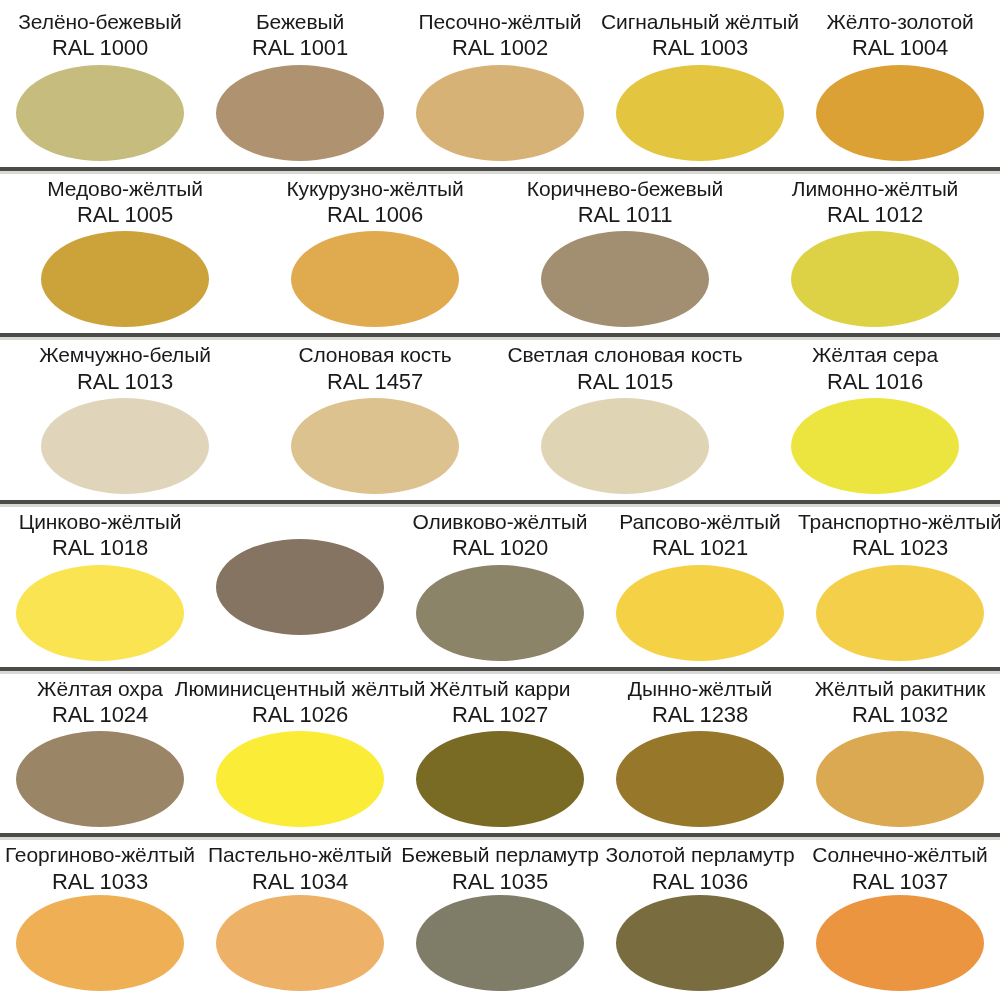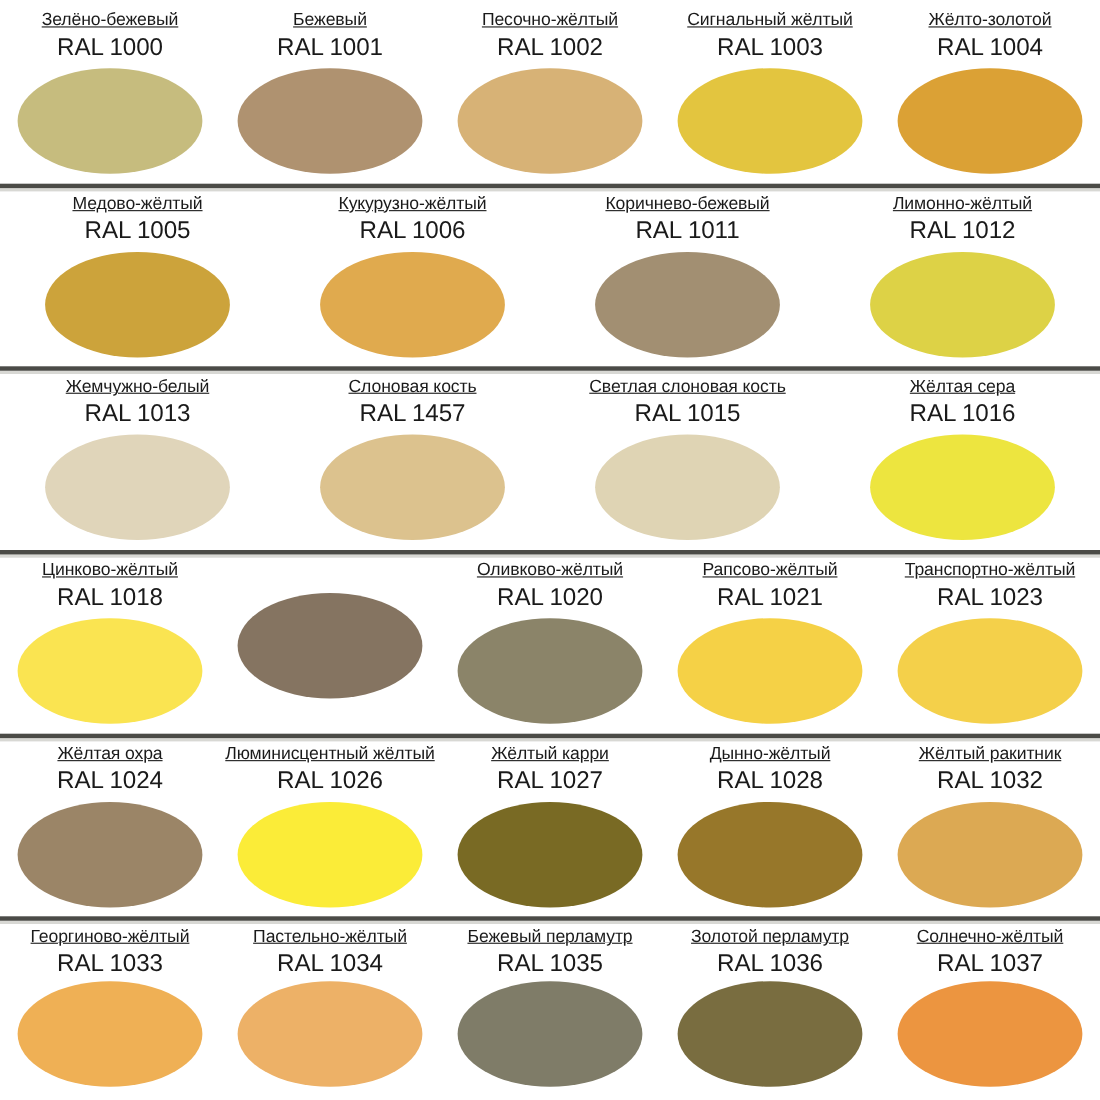--- a/index.html
+++ b/index.html
@@ -64,8 +64,7 @@
 
   .ral-name {
     display: block;
-    font-size: 16px;
-    text-decoration: underline;
+    font-size: 21px;
   }
 
   .ral-code {

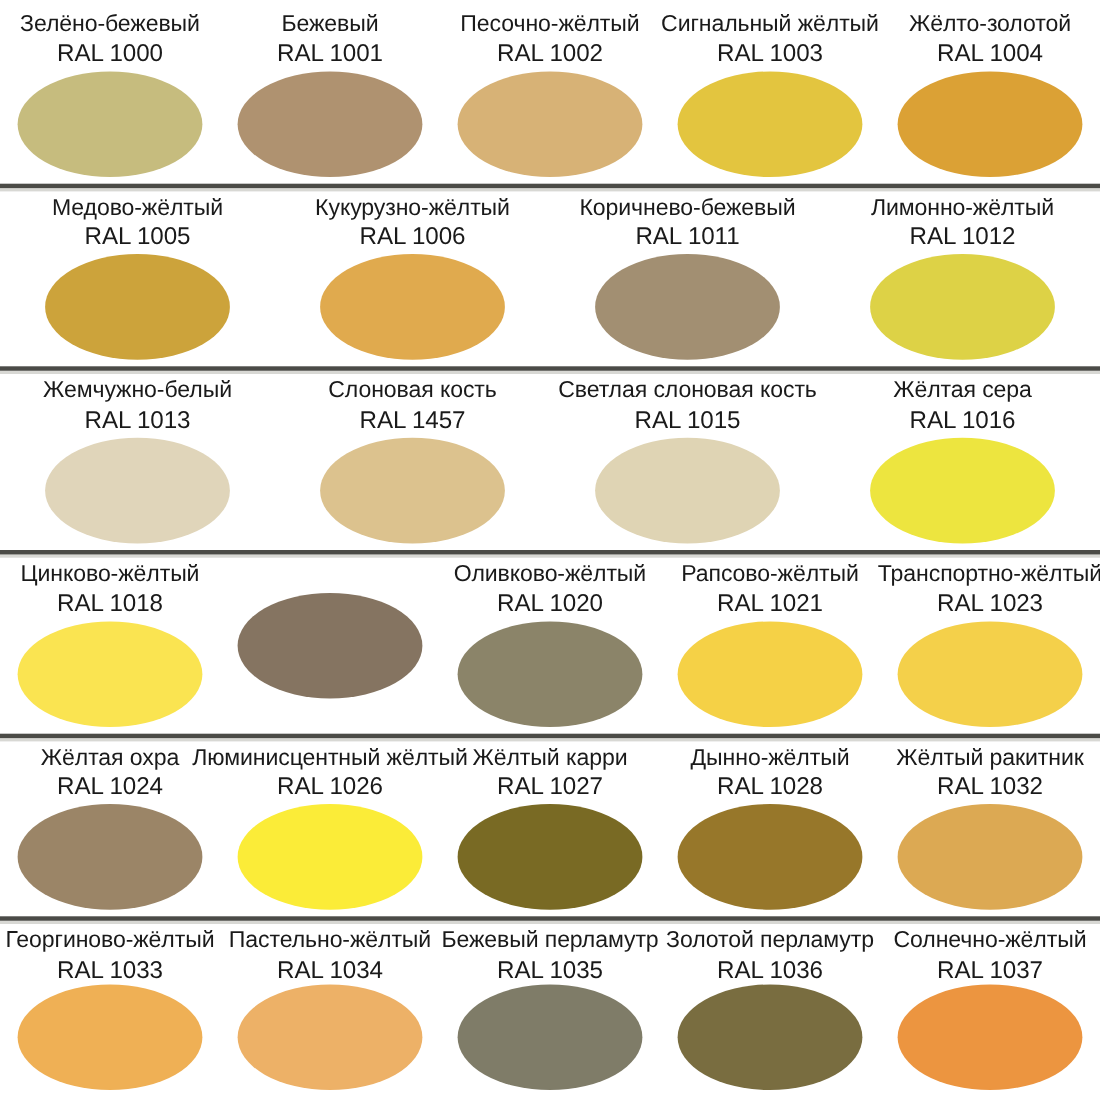--- a/index.html
+++ b/index.html
@@ -295,7 +295,7 @@
       <div class="ral-cell">
         <div class="ral-label">
           <span class="ral-name">Дынно-жёлтый</span>
-          <span class="ral-code">RAL 1028</span>
+          <span class="ral-code">RAL 1238</span>
         </div>
         <div class="swatch-wrap">
           <div class="swatch" style="background: rgb(151, 119, 42);"></div>

